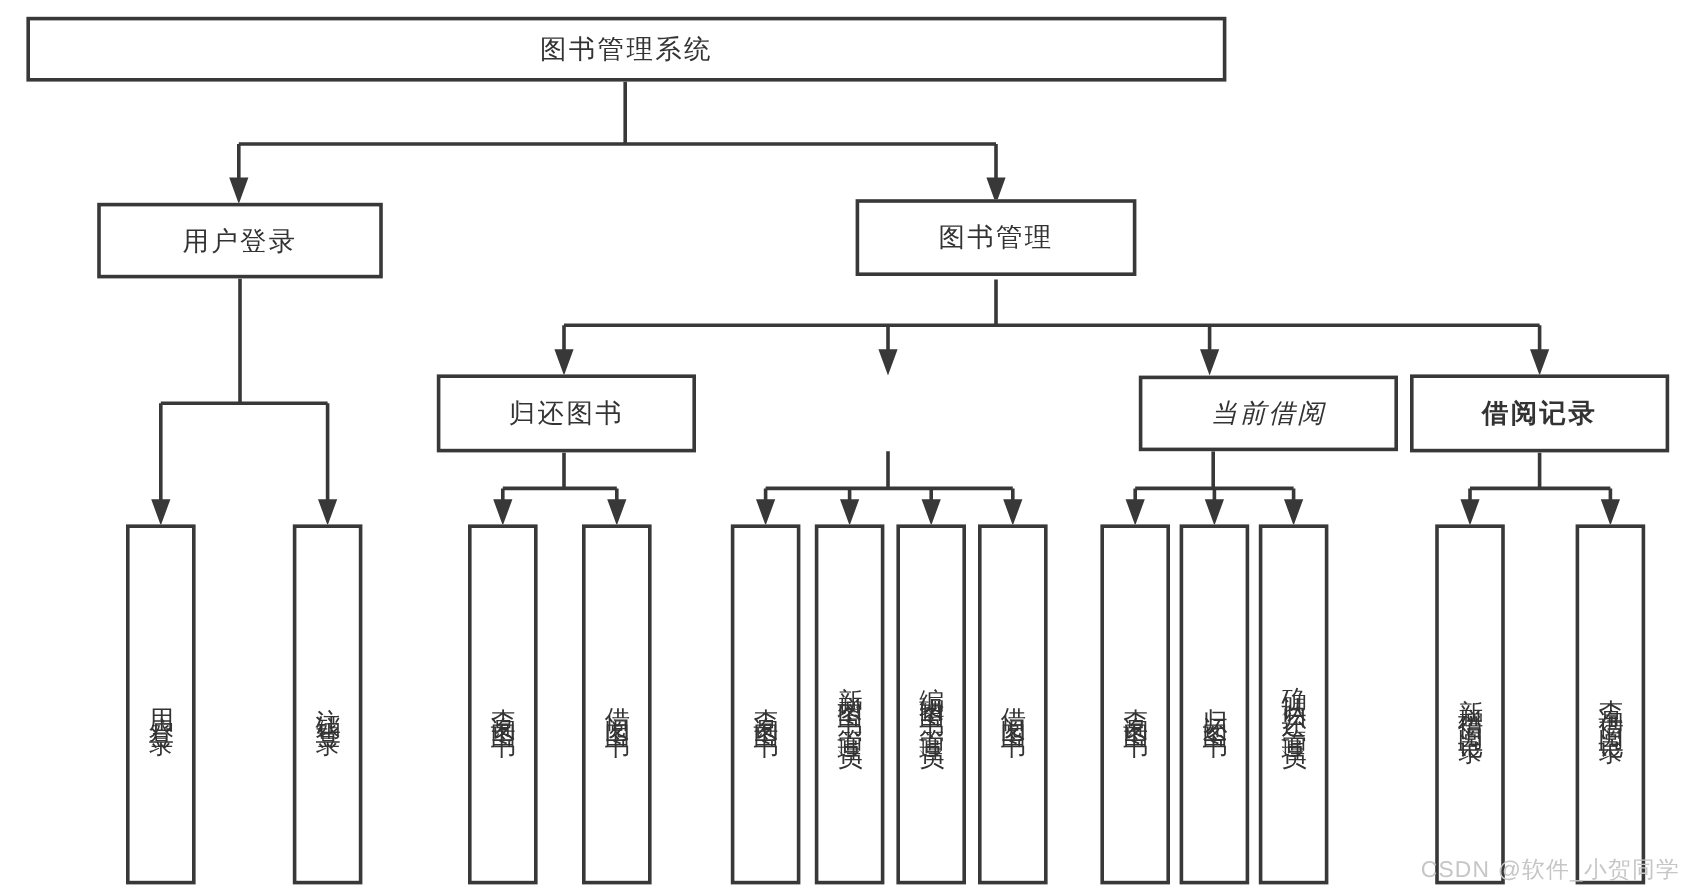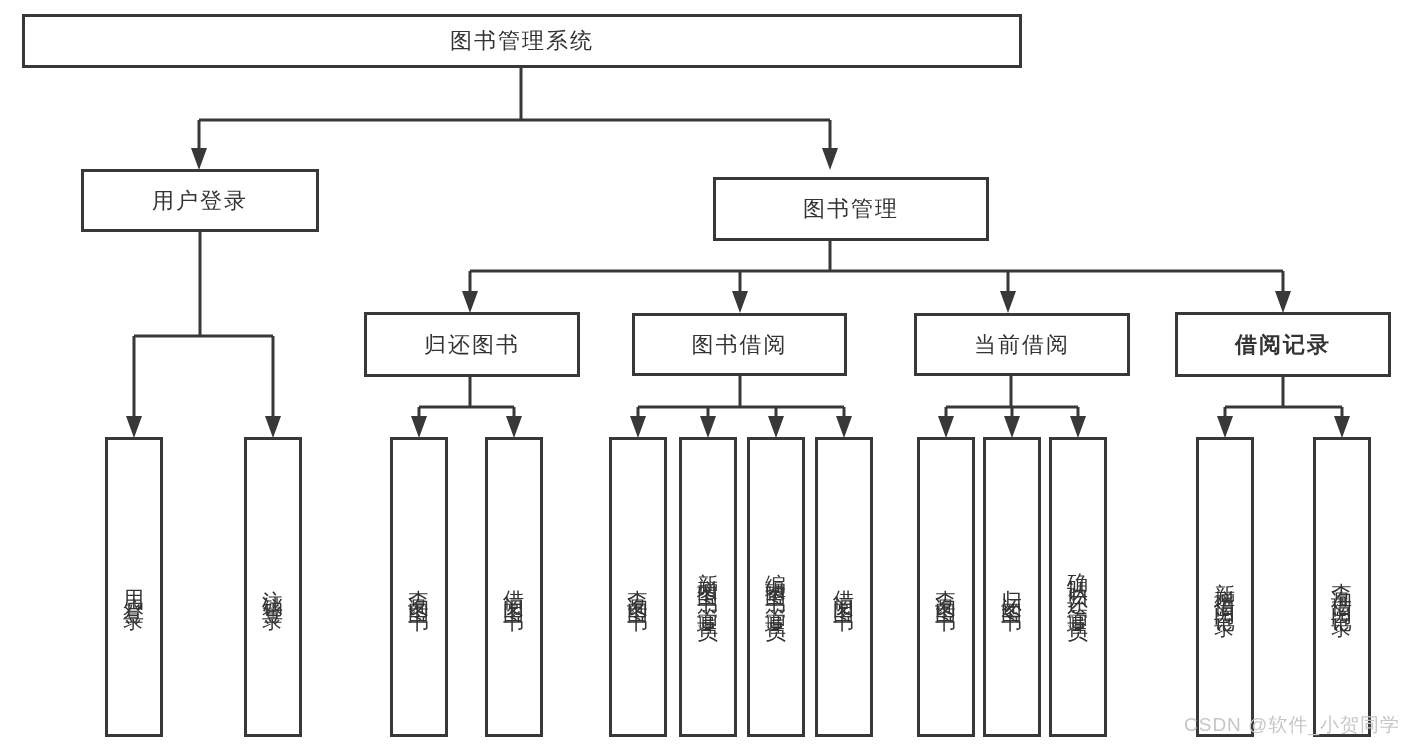--- a/index.html
+++ b/index.html
@@ -66,7 +66,7 @@
   <div class="box" style="left:22px;top:14px;width:1000px;height:54px;">图书管理系统</div>
 
   <div class="box" style="left:81px;top:169px;width:238px;height:63px;">用户登录</div>
-  <div class="box" style="left:713px;top:177px;width:276px;height:64px;">图书管理</div>
+  <div class="box" style="left:713px;top:166px;width:234px;height:64px;">图书管理</div>
 
   <div class="box" style="left:364px;top:312px;width:216px;height:65px;">归还图书</div>
   <div class="box" style="left:632px;top:313px;width:215px;height:63px;">图书借阅</div>

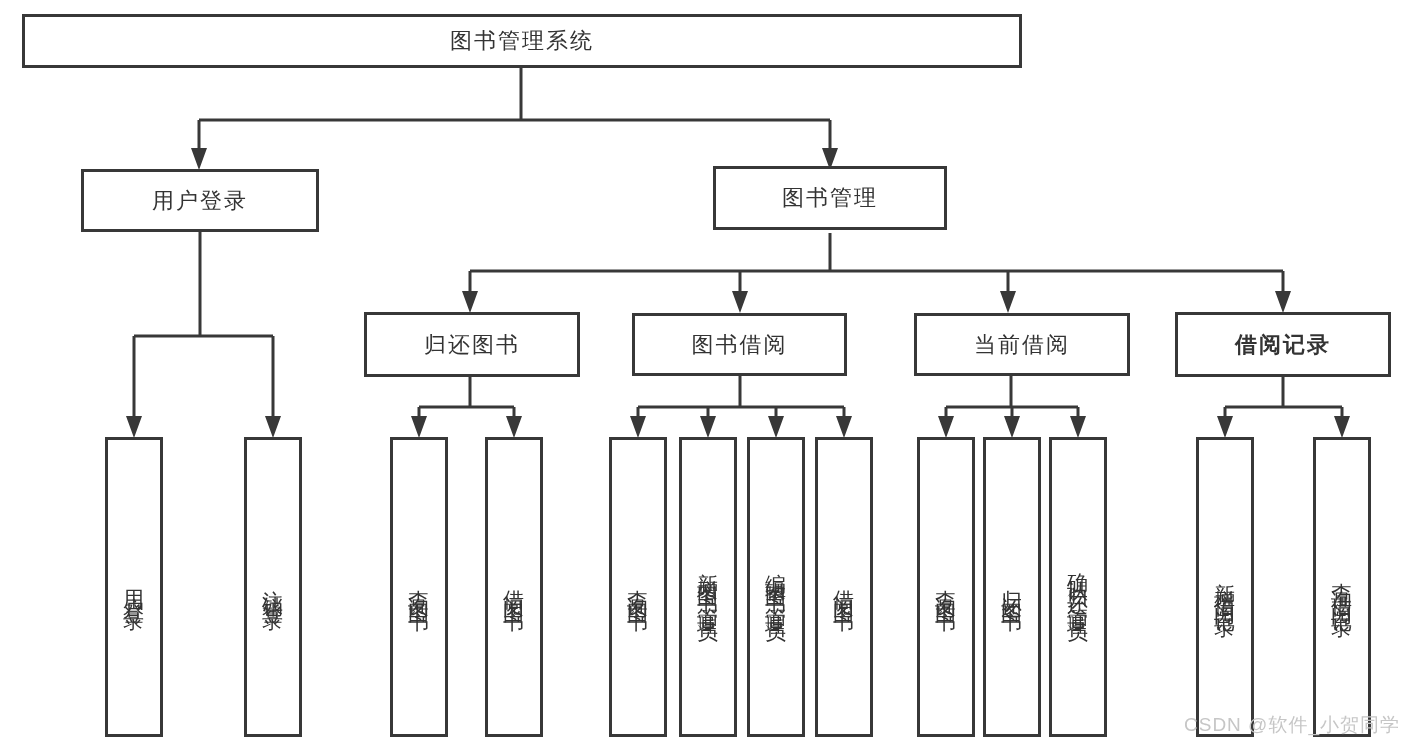--- a/index.html
+++ b/index.html
@@ -69,7 +69,6 @@
   <div class="box" style="left:713px;top:166px;width:234px;height:64px;">图书管理</div>
 
   <div class="box" style="left:364px;top:312px;width:216px;height:65px;">归还图书</div>
-  <div class="box" style="left:632px;top:313px;width:215px;height:63px;">图书借阅</div>
   <div class="box" style="left:914px;top:313px;width:216px;height:63px;">当前借阅</div>
   <div class="box" style="left:1175px;top:312px;width:216px;height:65px;font-weight:bold;">借阅记录</div>
 

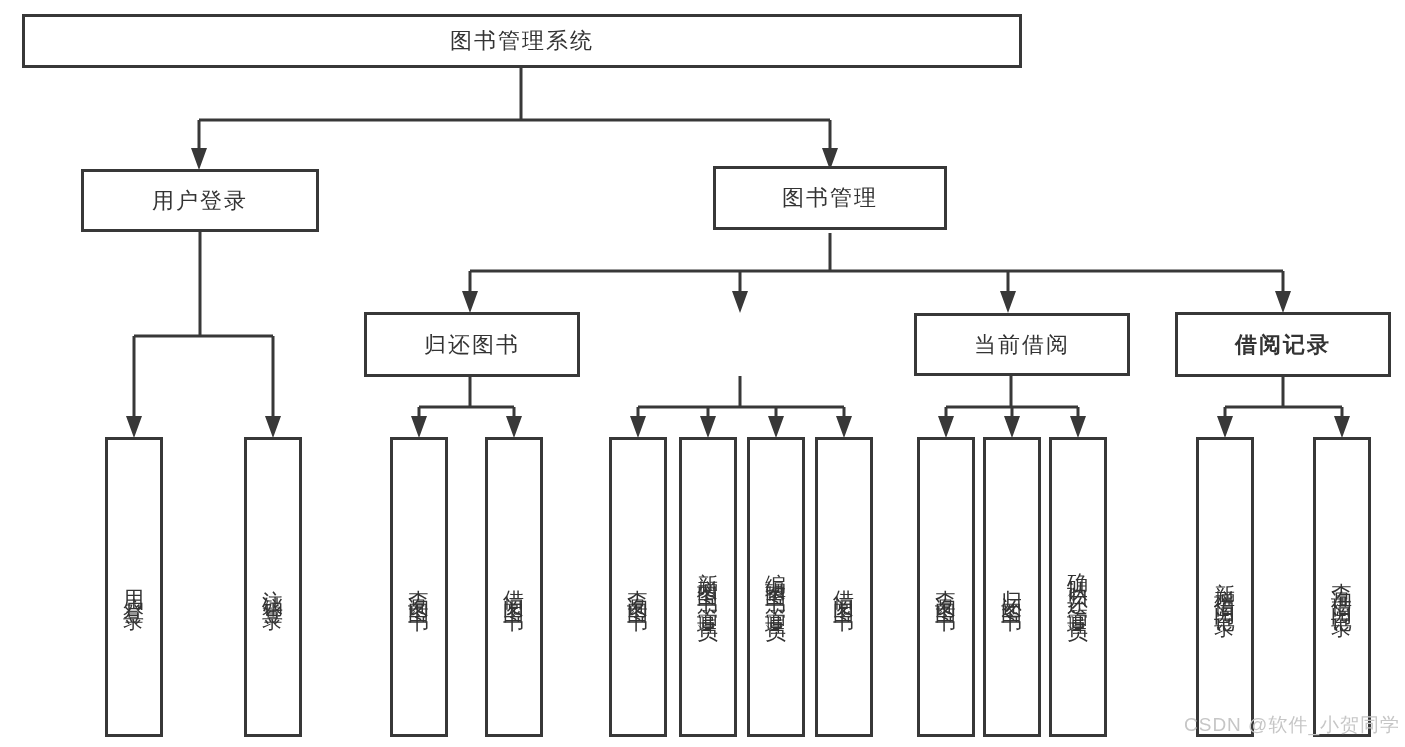--- a/index.html
+++ b/index.html
@@ -69,7 +69,7 @@
   <div class="box" style="left:713px;top:166px;width:234px;height:64px;">图书管理</div>
 
   <div class="box" style="left:364px;top:312px;width:216px;height:65px;">归还图书</div>
-  <div class="box" style="left:914px;top:313px;width:216px;height:63px;">当前借阅</div>
+  <div class="box" style="left:949px;top:313px;width:216px;height:63px;font-style:italic;">当前借阅</div>
   <div class="box" style="left:1175px;top:312px;width:216px;height:65px;font-weight:bold;">借阅记录</div>
 
   <div class="vbox" style="left:105px;">用户登录</div>

